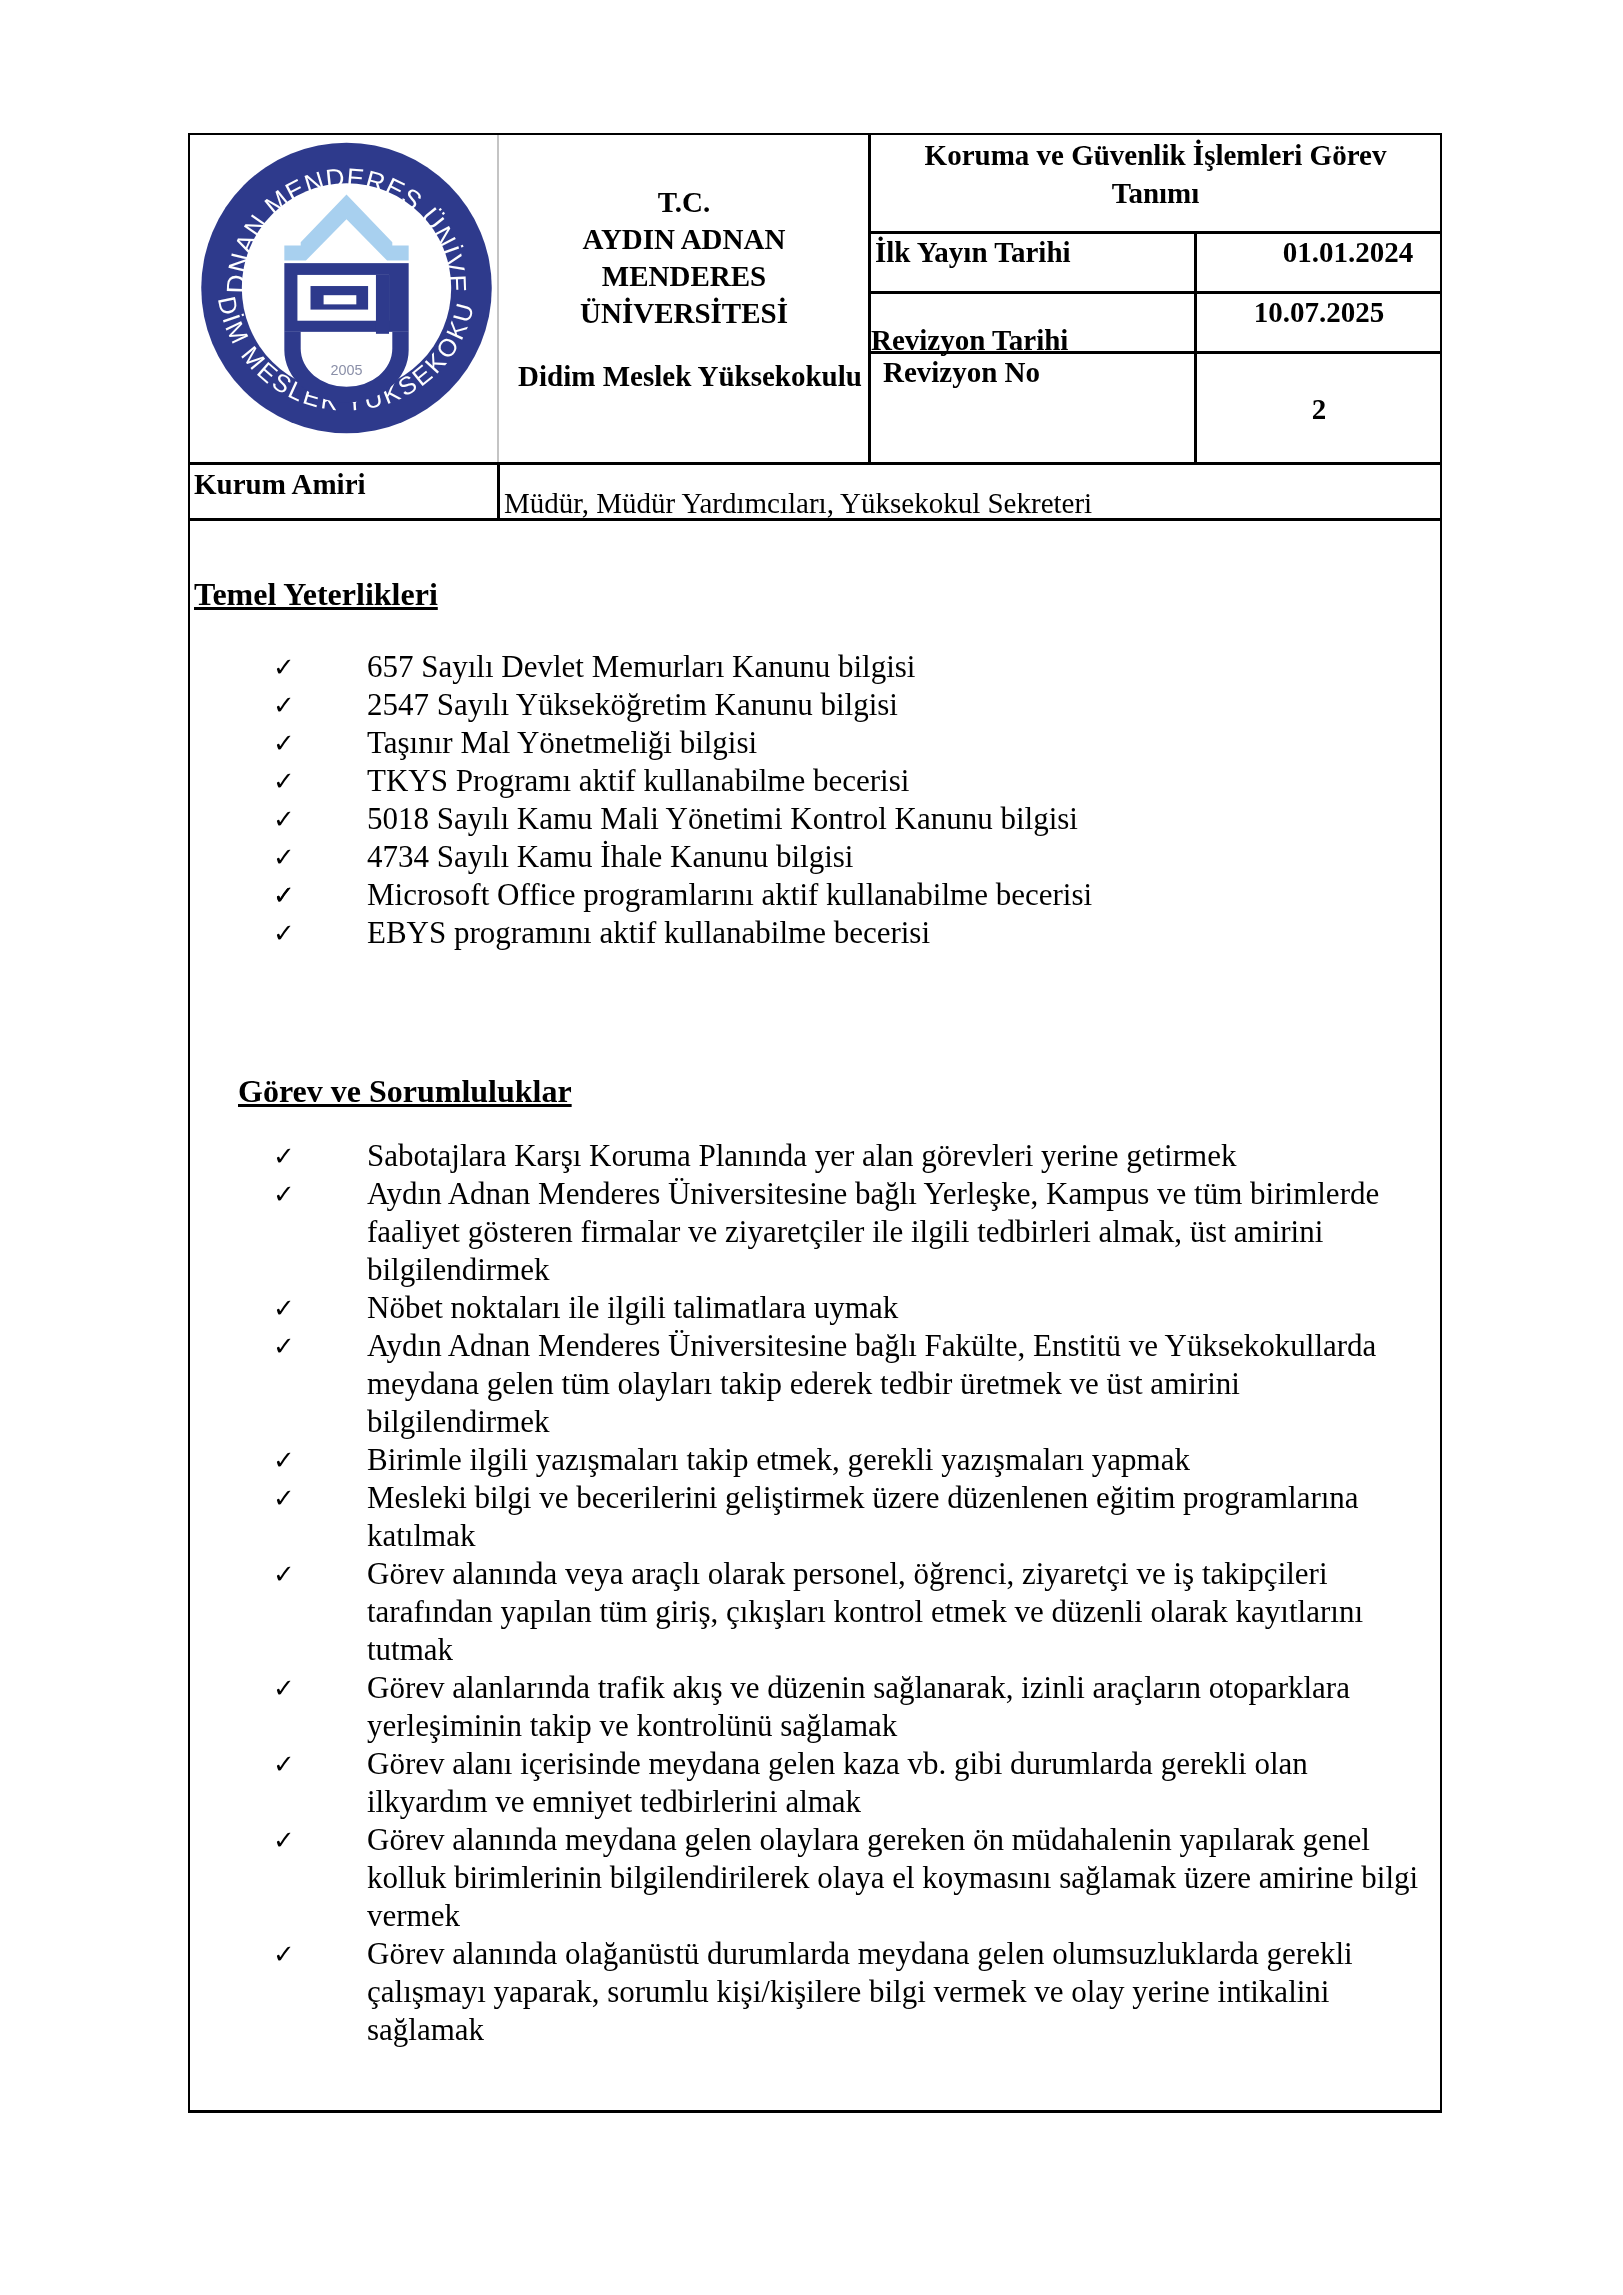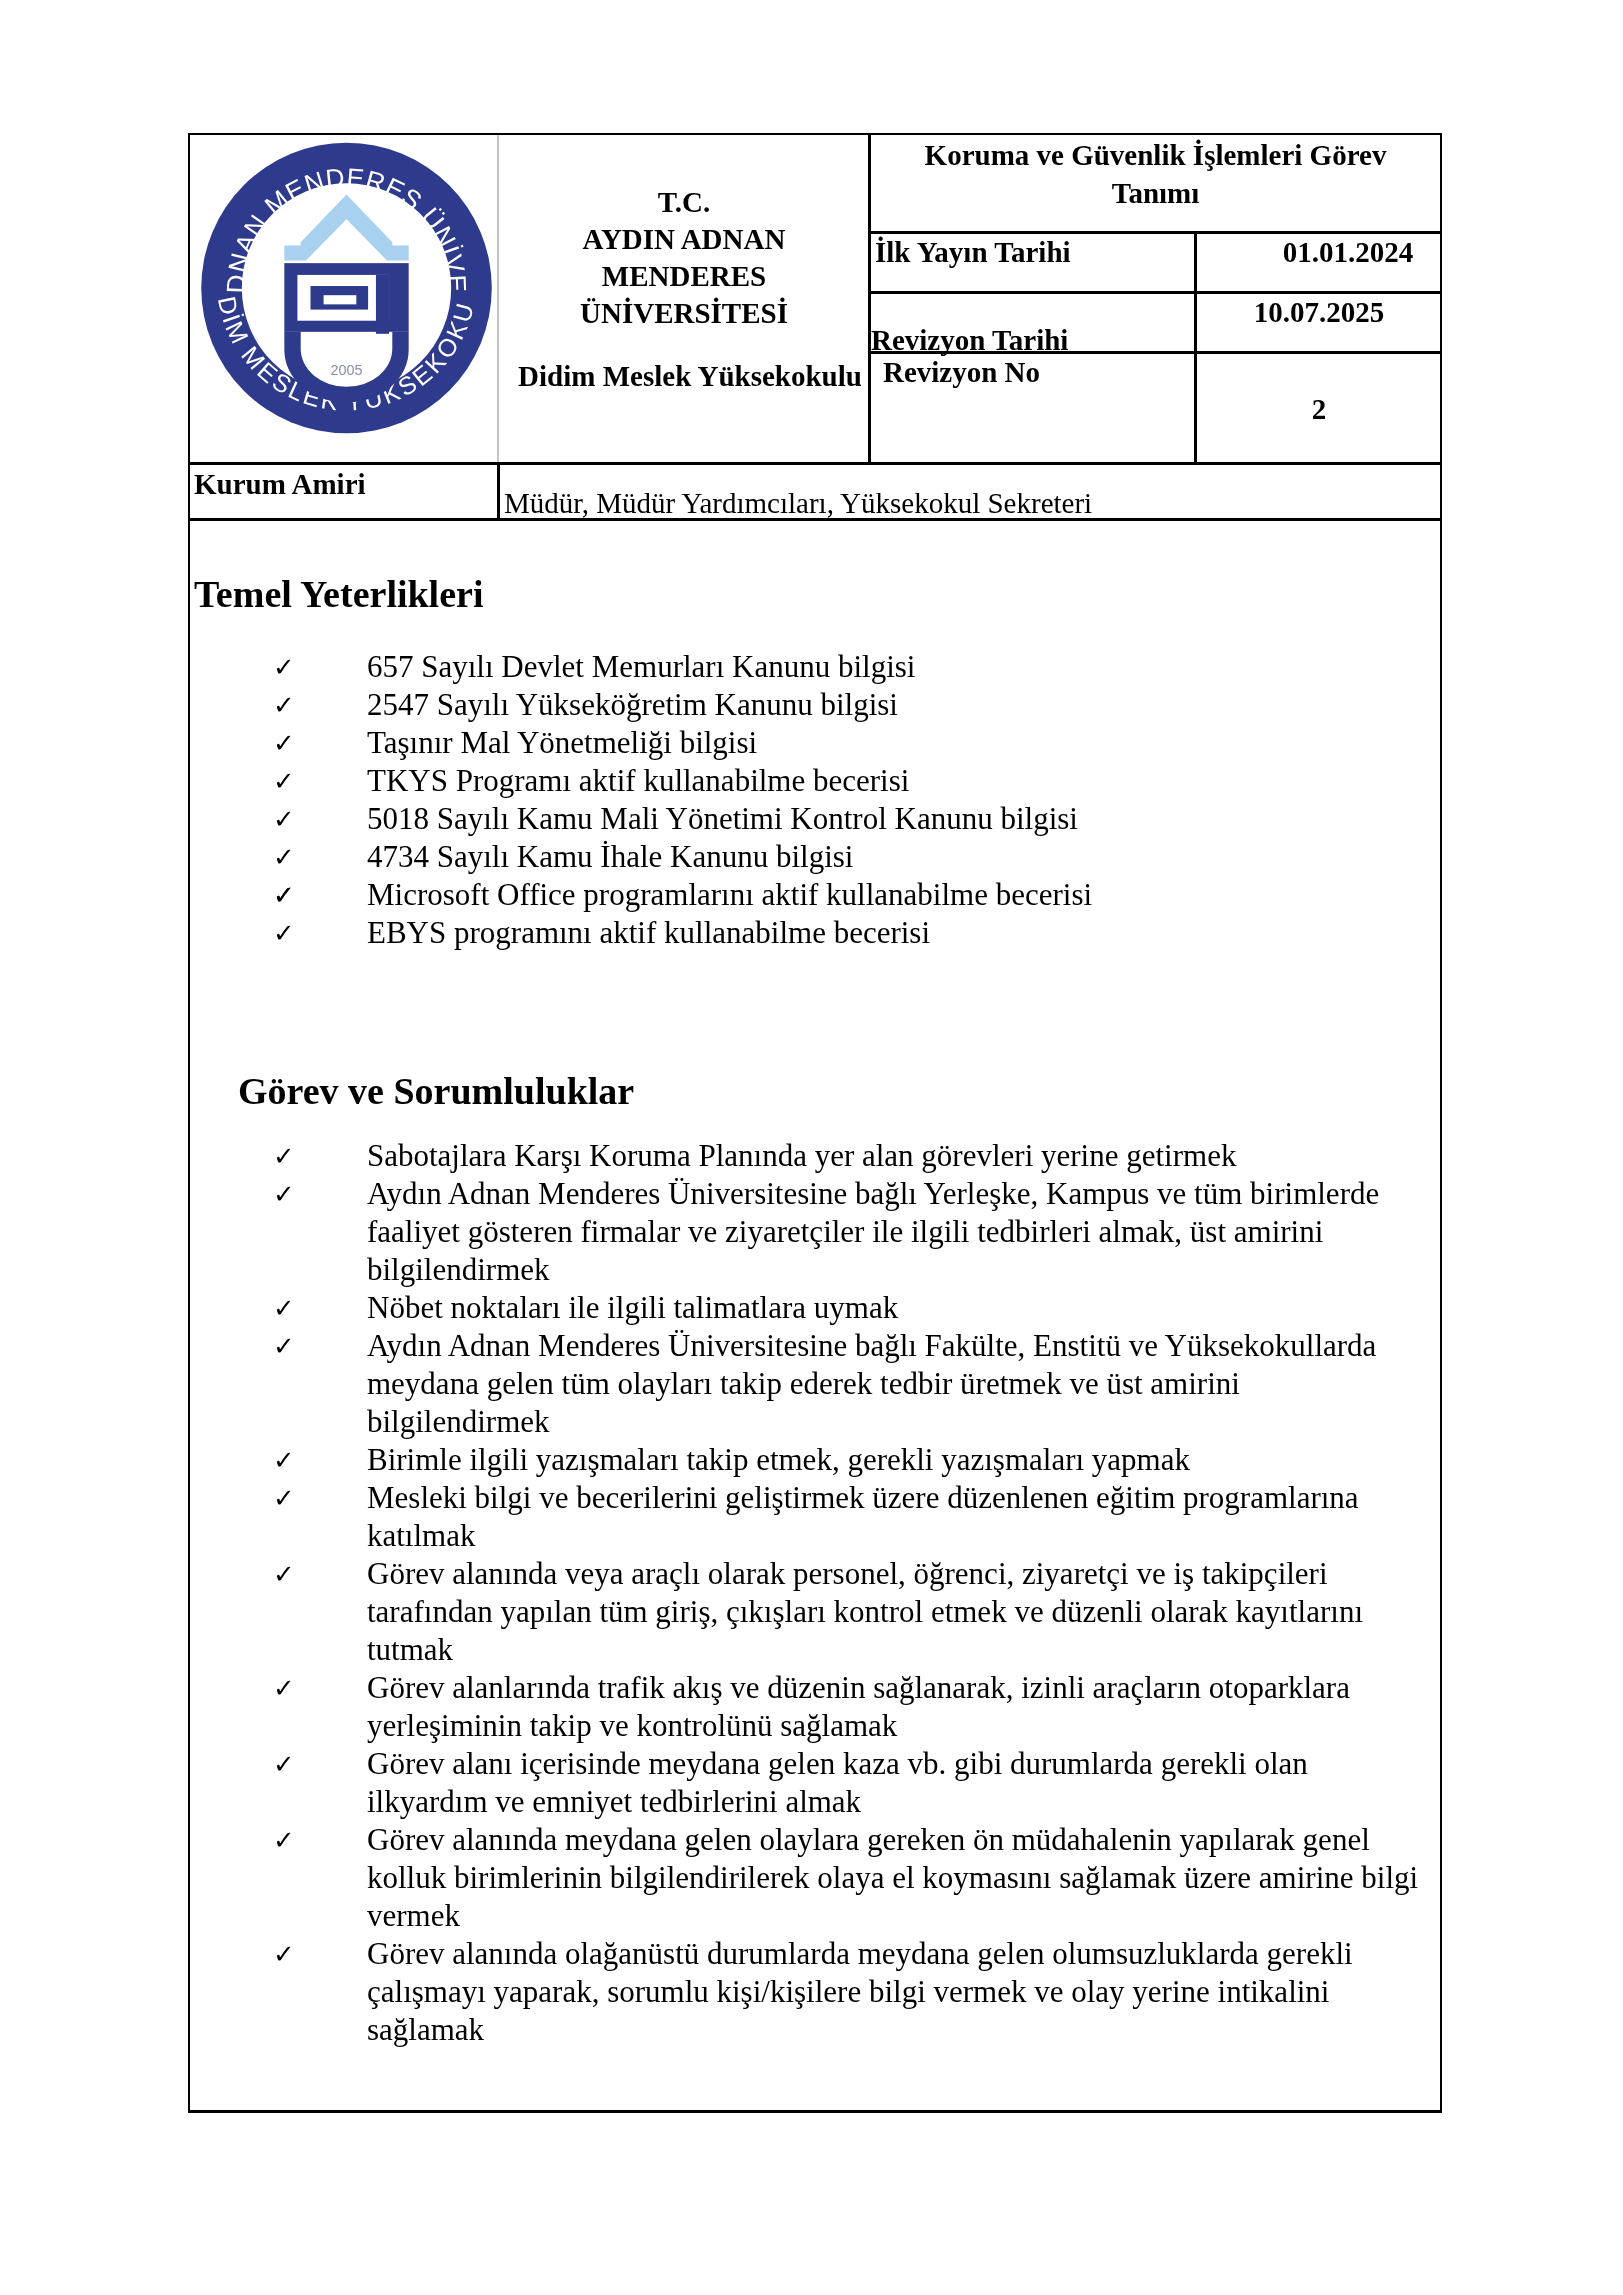--- a/index.html
+++ b/index.html
@@ -51,7 +51,7 @@
   }
 
   .section-title {
-    position: absolute; left: 194px; font-weight: bold; font-size: 38px; line-height: 33px;
+    position: absolute; left: 194px; font-weight: bold; font-size: 32px; line-height: 33px; text-decoration: underline;
   }
   .list {
     position: absolute; left: 273px; width: 1165px; margin: 0; padding: 0; list-style: none;

